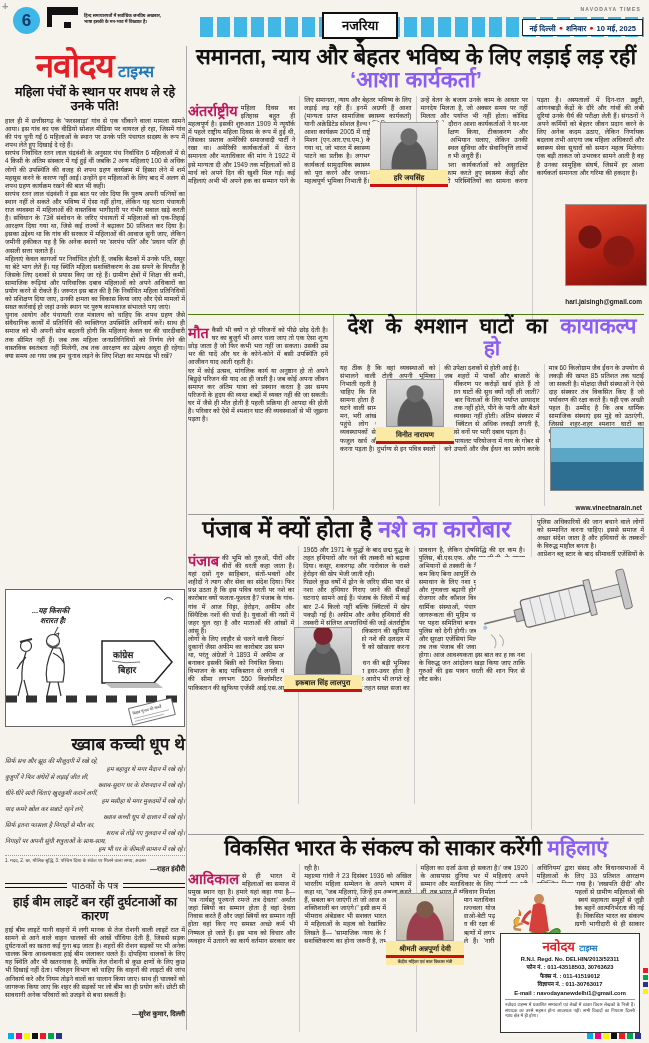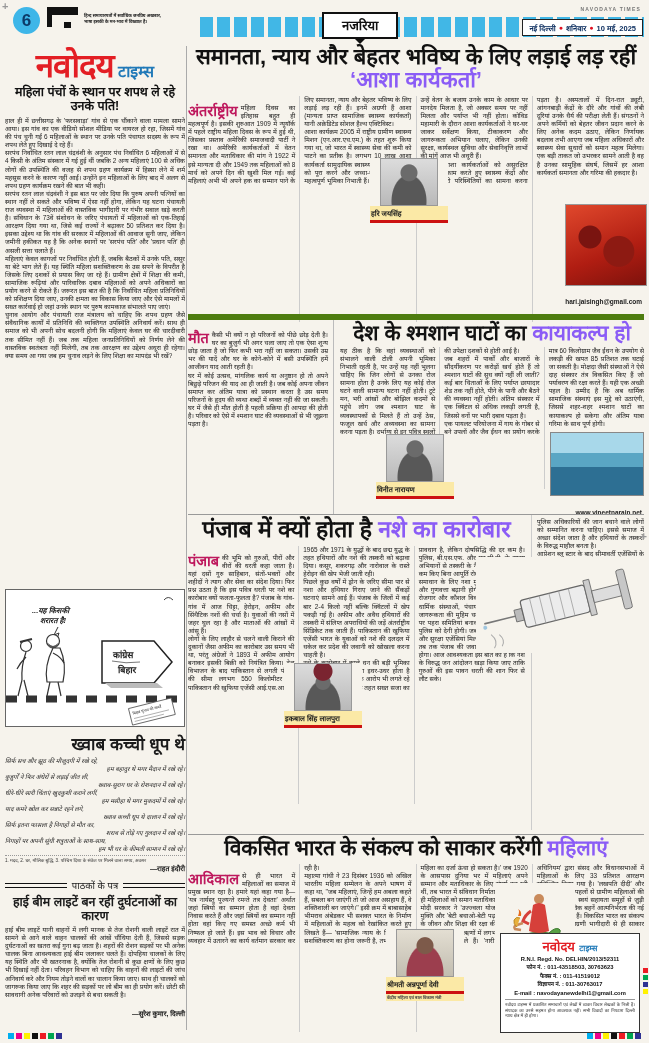--- a/index.html
+++ b/index.html
@@ -62,7 +62,7 @@
   .a1{position:absolute;left:0;top:0;width:456px;height:266px;}
   .a1 .headline{font-size:22px;}
   .a1-body{margin-top:4px;height:226px;column-count:4;}
-  .byline-card{position:absolute;width:78px;background:#f6f3ec;margin-top:36px;}
+  .byline-card{position:absolute;width:78px;text-align:center;background:#f6f3ec;}
   .byline-photo{width:56px;height:46px;margin:0 auto;border:1px solid #999;
      background:radial-gradient(circle at 50% 30%,#6b6b6b 8px,transparent 9px),
                 radial-gradient(ellipse at 50% 92%,#585858 17px 12px,transparent 18px),

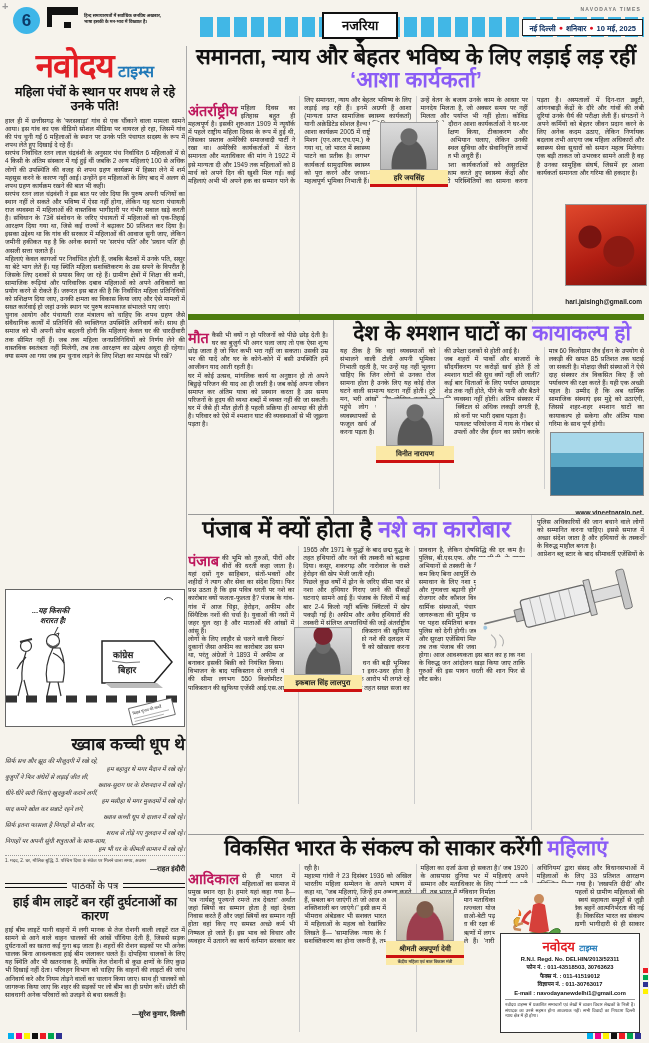--- a/index.html
+++ b/index.html
@@ -82,7 +82,7 @@
                 linear-gradient(160deg,#e0482c,#b01d12 60%,#7e120c);}
   .email-line{position:absolute;right:2px;top:252px;font-size:6.5px;font-weight:bold;background:#f6f3ec;padding-left:4px;}
 
-  .a2{position:absolute;left:0;top:268px;width:456px;height:198px;border-top:6px solid #4d7c0f;display:flex;}
+  .a2{position:absolute;left:0;top:268px;width:456px;height:198px;border-top:1px solid #4d7c0f;display:flex;}
   .a2-left{width:140px;border-right:1px solid #bbb;padding:3px 5px 0 0;height:192px;overflow:hidden;}
   .a2-right{flex:1;padding:2px 0 0 6px;position:relative;}
   .a2 .headline{font-size:21px;}

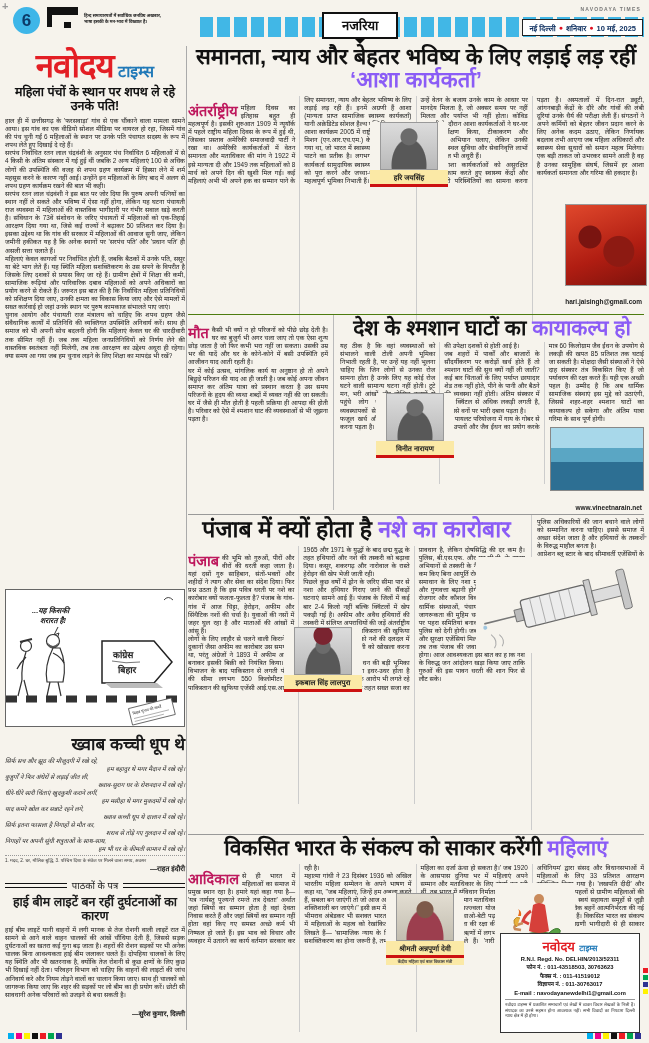--- a/index.html
+++ b/index.html
@@ -85,7 +85,7 @@
   .a2{position:absolute;left:0;top:268px;width:456px;height:198px;border-top:1px solid #4d7c0f;display:flex;}
   .a2-left{width:140px;border-right:1px solid #bbb;padding:3px 5px 0 0;height:192px;overflow:hidden;}
   .a2-right{flex:1;padding:2px 0 0 6px;position:relative;}
-  .a2 .headline{font-size:21px;}
+  .a2 .headline{font-size:21px;font-family:Liberation Mono, monospace;}
   .a2-body{margin-top:3px;height:142px;column-count:3;}
   .ghat-photo{position:absolute;right:0;top:112px;width:92px;height:62px;border:1px solid #888;
      background:linear-gradient(#a8d8ea 0 32%,#5aa6c4 32% 55%,#2d6f93 55% 100%),

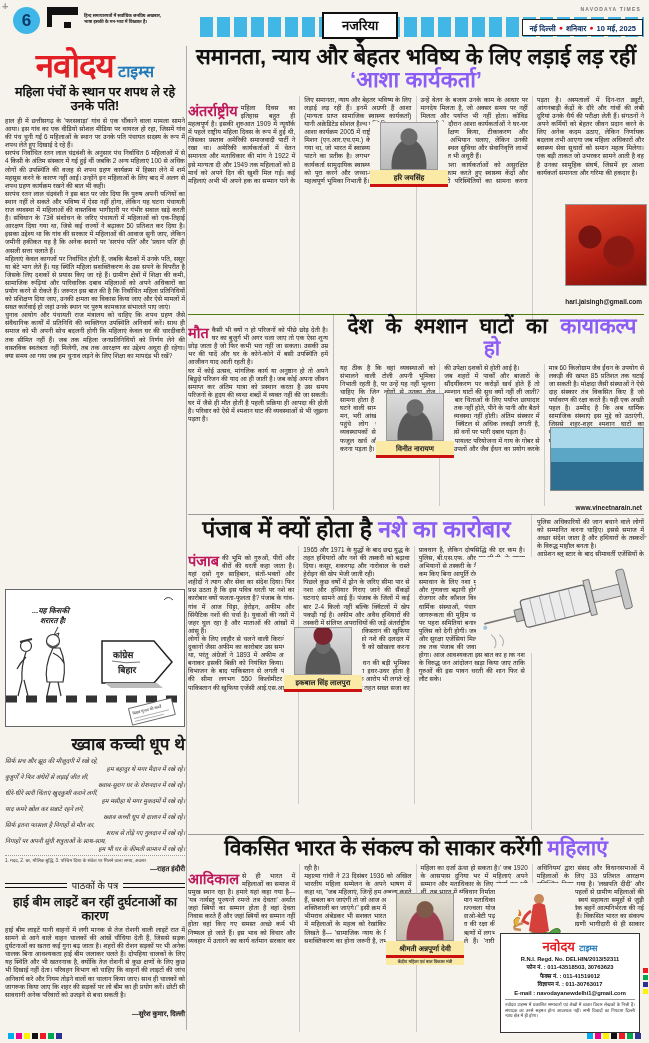--- a/index.html
+++ b/index.html
@@ -261,7 +261,7 @@
         <div class="a2-body cols bodytext">यह ठीक है कि वहां व्यवस्थाओं को संभालने वाली टोली अपनी भूमिका निभाती रहती है, पर उन्हें यह नहीं भूलना चाहिए कि जिन लोगों से उनका रोज सामना होता है उनके लिए यह कोई रोज घटने वाली सामान्य घटना नहीं होती। टूटे मन, भरी आंखों और बोझिल कदमों से पहुंचे लोग जब श्मशान घाट के व्यवस्थापकों से मिलते हैं तो उन्हें ठेस, फजूल खर्च और अव्यवस्था का सामना करना पड़ता है। दुर्भाग्य से इन पवित्र स्थलों की उपेक्षा दशकों से होती आई है।
 जब शहरों में पार्कों और बाजारों के सौंदर्यीकरण पर करोड़ों खर्च होते हैं तो श्मशान घाटों की सुध क्यों नहीं ली जाती? कई बार चिताओं के लिए पर्याप्त छायादार शेड तक नहीं होते, पीने के पानी और बैठने की व्यवस्था नहीं होती। अंतिम संस्कार में एक क्विंटल से अधिक लकड़ी लगती है, जिससे वनों पर भारी दबाव पड़ता है।
 एक पायलट परियोजना में गाय के गोबर से बने उपलों और जैव ईंधन का प्रयोग करके मात्र 60 किलोग्राम जैव ईंधन के उपयोग से लकड़ी की खपत 85 प्रतिशत तक घटाई जा सकती है। मोक्षदा जैसी संस्थाओं ने ऐसे दाह संस्कार तंत्र विकसित किए हैं जो पर्यावरण की रक्षा करते हैं। यही एक अच्छी पहल है। उम्मीद है कि अब धार्मिक सामाजिक संस्थाएं इस मुद्दे को उठाएंगी, जिससे शहर-शहर श्मशान घाटों का कायाकल्प हो सकेगा और अंतिम यात्रा गरिमा के साथ पूर्ण होगी।</div>
-        <div class="byline-card" style="left:42px;top:78px;">
+        <div class="byline-card" style="left:42px;top:64px;">
           <div class="byline-photo"></div>
           <div class="byline-name">विनीत नारायण</div>
         </div>

